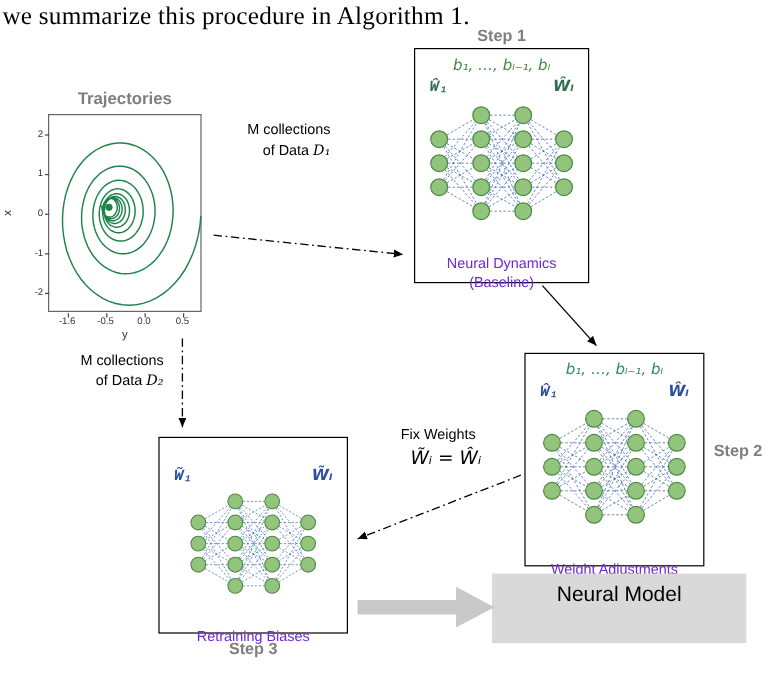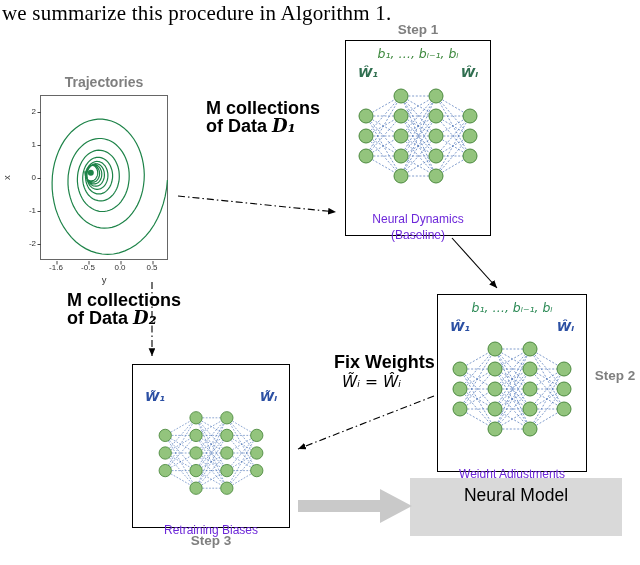--- a/index.html
+++ b/index.html
@@ -29,7 +29,7 @@
         font-family:"DejaVu Sans",sans-serif;font-style:italic;font-size:12.5px;}
   .wlab{position:absolute;top:24px;font-family:"DejaVu Sans",sans-serif;
         font-style:italic;font-weight:600;font-size:13px;}
-  .wl{left:12px;} .wr{right:12px;}
+  .wl{left:12px;font-family:Liberation Mono, monospace;} .wr{right:12px;}
   .nn{position:absolute;left:50%;transform:translateX(-50%);}
   .cap{position:absolute;left:0;right:0;text-align:center;font-size:12px;color:#6d28d9;margin-top:20px;}
 

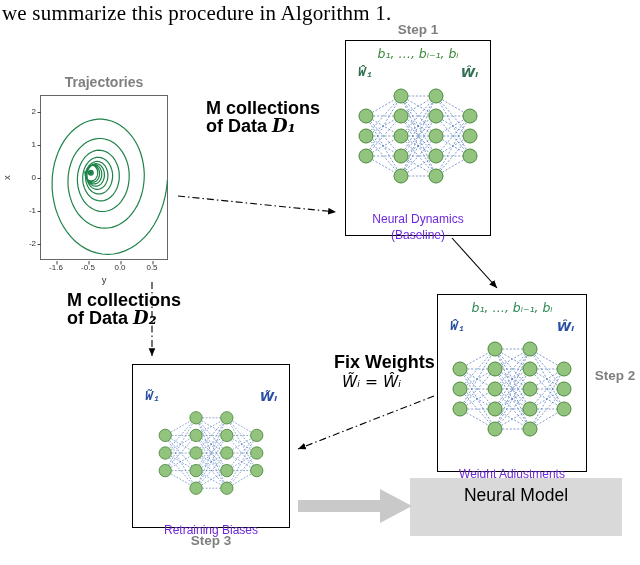--- a/index.html
+++ b/index.html
@@ -34,7 +34,7 @@
   .cap{position:absolute;left:0;right:0;text-align:center;font-size:12px;color:#6d28d9;margin-top:20px;}
 
   
-  .ann{position:absolute;font-size:18px;font-weight:700;line-height:17px;color:#000;}
+  .ann{position:absolute;font-size:12px;font-weight:400;line-height:17px;color:#000;text-align:right;}
   .sym{font-family:"DejaVu Serif",serif;font-style:italic;}
   .eq{position:absolute;font-family:"DejaVu Sans",sans-serif;font-style:italic;
       font-size:15.5px;color:#000;}

